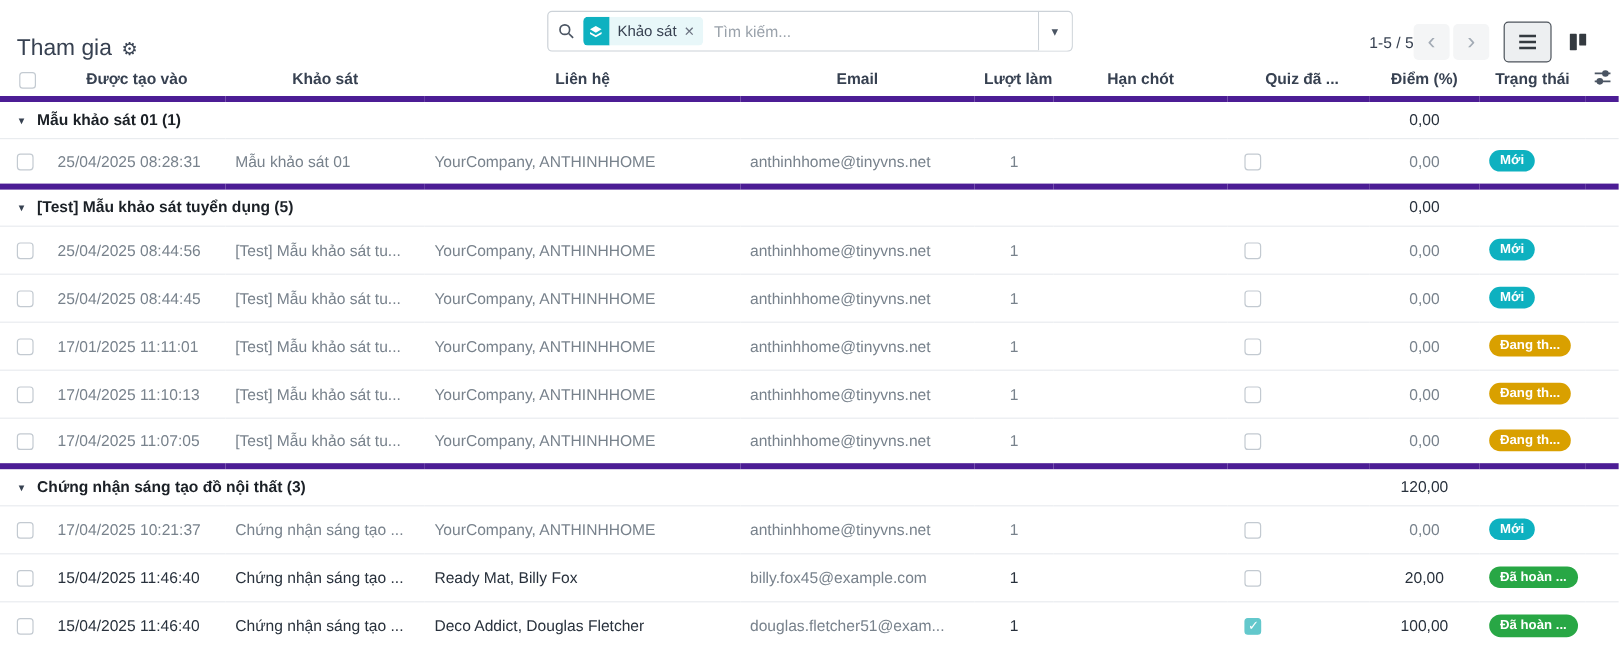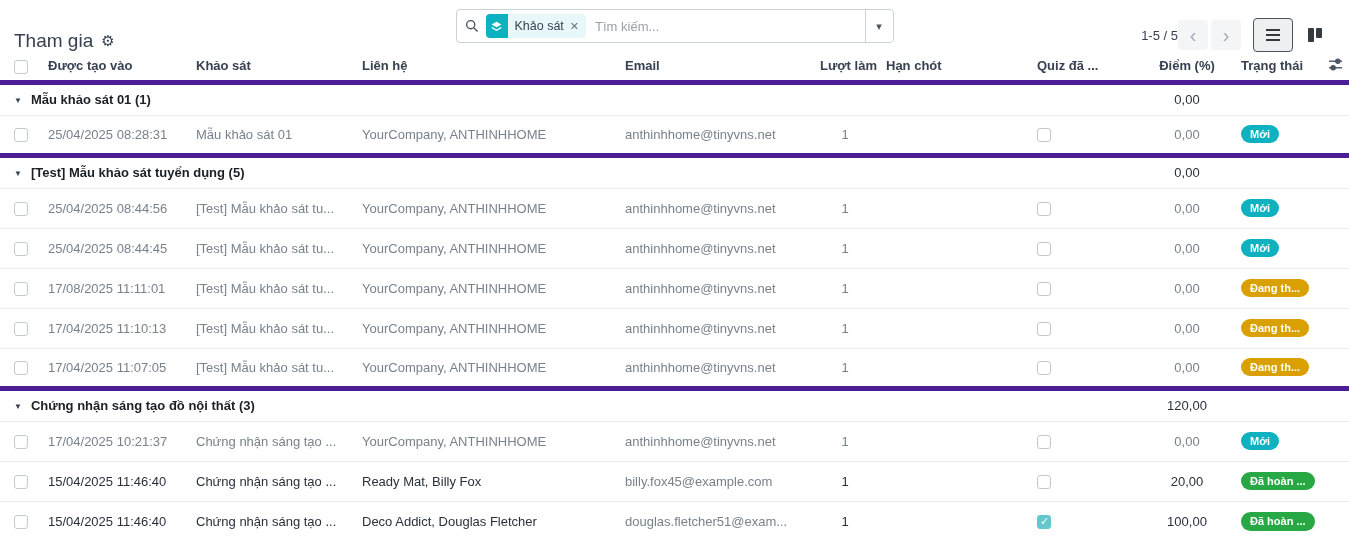--- a/index.html
+++ b/index.html
@@ -42,7 +42,7 @@
 
   
   table { width:1349px; border-collapse:collapse; table-layout:fixed; font-size:13px; }
-  thead th { height:30px; padding:0 8px; text-align:left; font-weight:600; color:#374151; border-bottom:1px solid #d5dade; white-space:nowrap; overflow:hidden; }
+  thead th { height:30px; padding:0 8px; text-align:center; font-weight:600; color:#374151; border-bottom:1px solid #d5dade; white-space:nowrap; overflow:hidden; }
   tbody td { height:40px; padding:0 8px; border-top:1px solid #e9ecef; white-space:nowrap; overflow:hidden; color:#28313c; }
   tr.muted-row td { color:#78828c; }
   .num { text-align:center; }

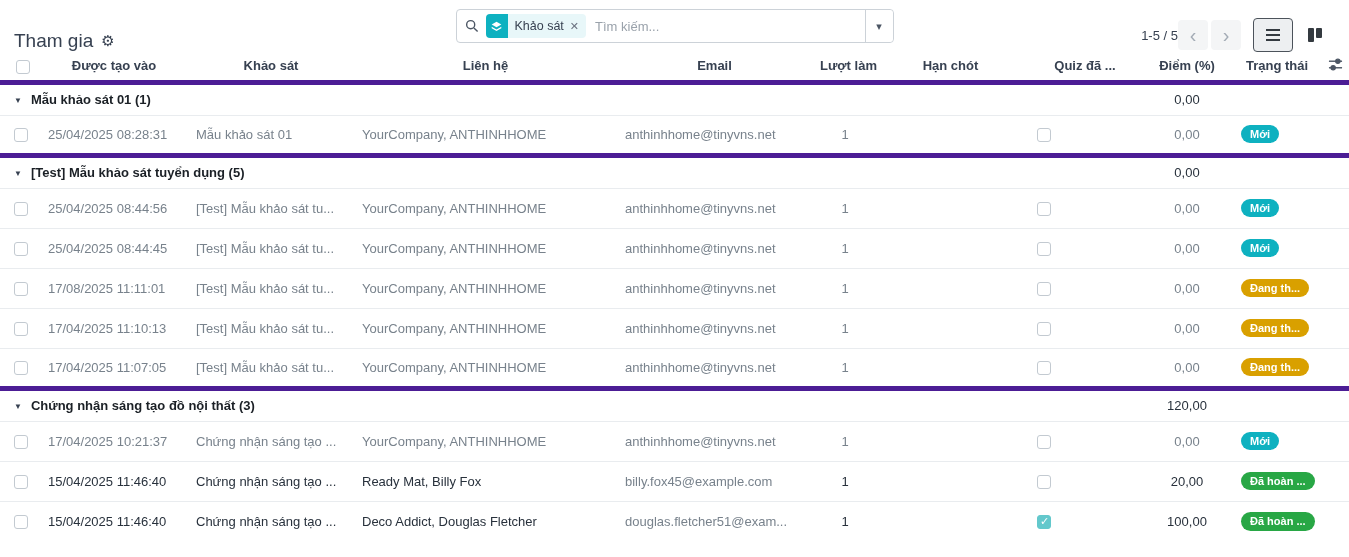--- a/index.html
+++ b/index.html
@@ -226,7 +226,7 @@
     </tr>
     <tr class="muted-row">
       <td class="c-check"><span class="cb"></span></td>
-      <td>17/08/2025 11:11:01</td>
+      <td>17/01/2025 11:11:01</td>
       <td>[Test] Mẫu khảo sát tu...</td>
       <td>YourCompany, ANTHINHHOME</td>
       <td class="email-cell">anthinhhome@tinyvns.net</td>

